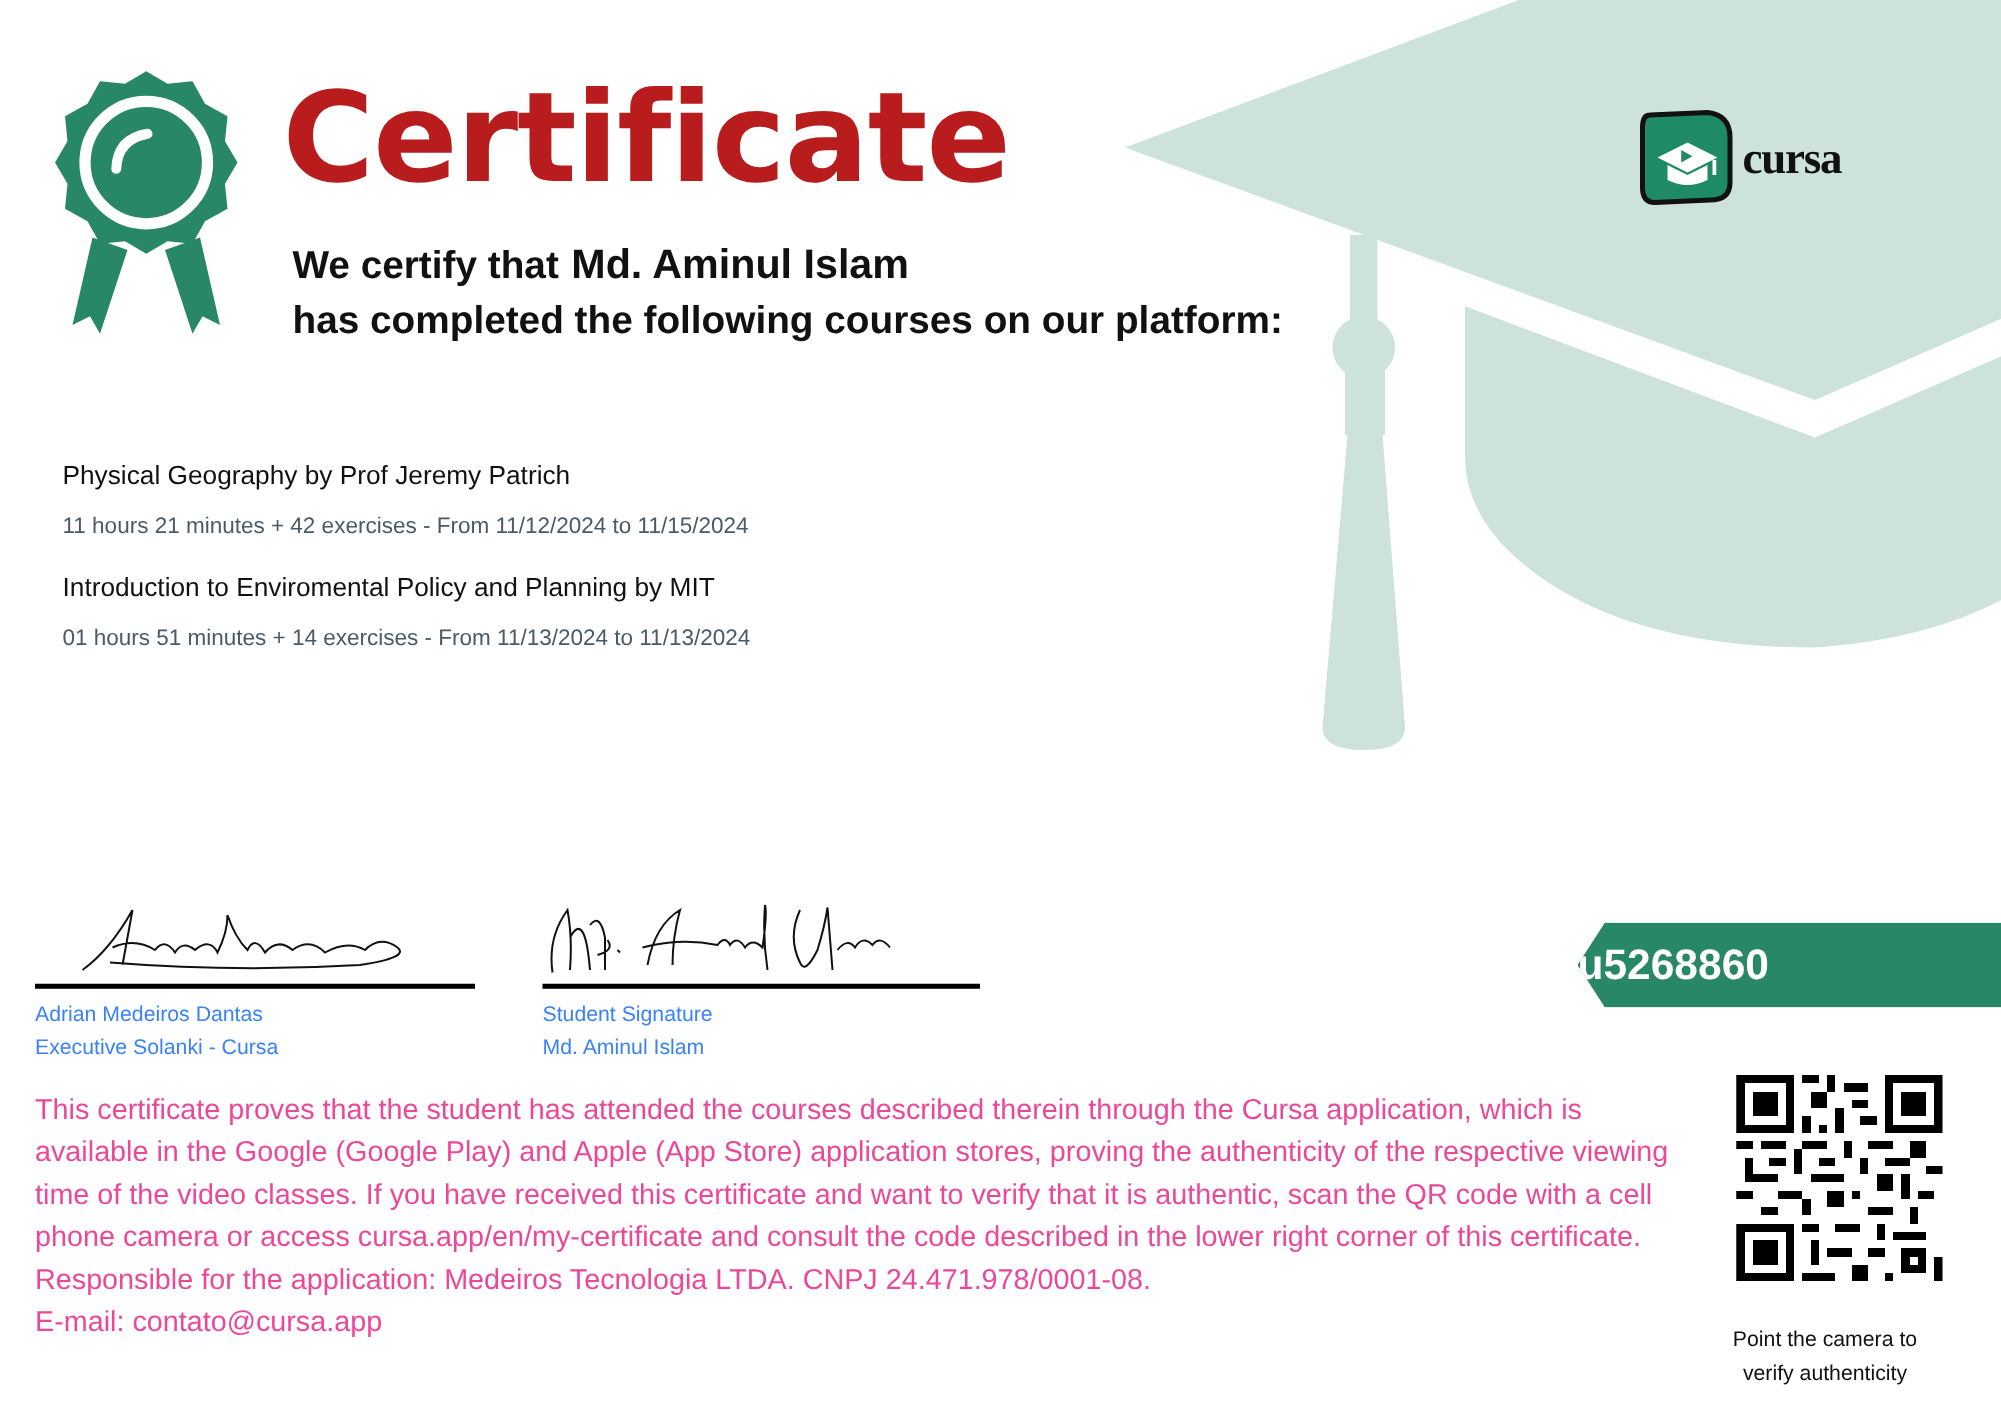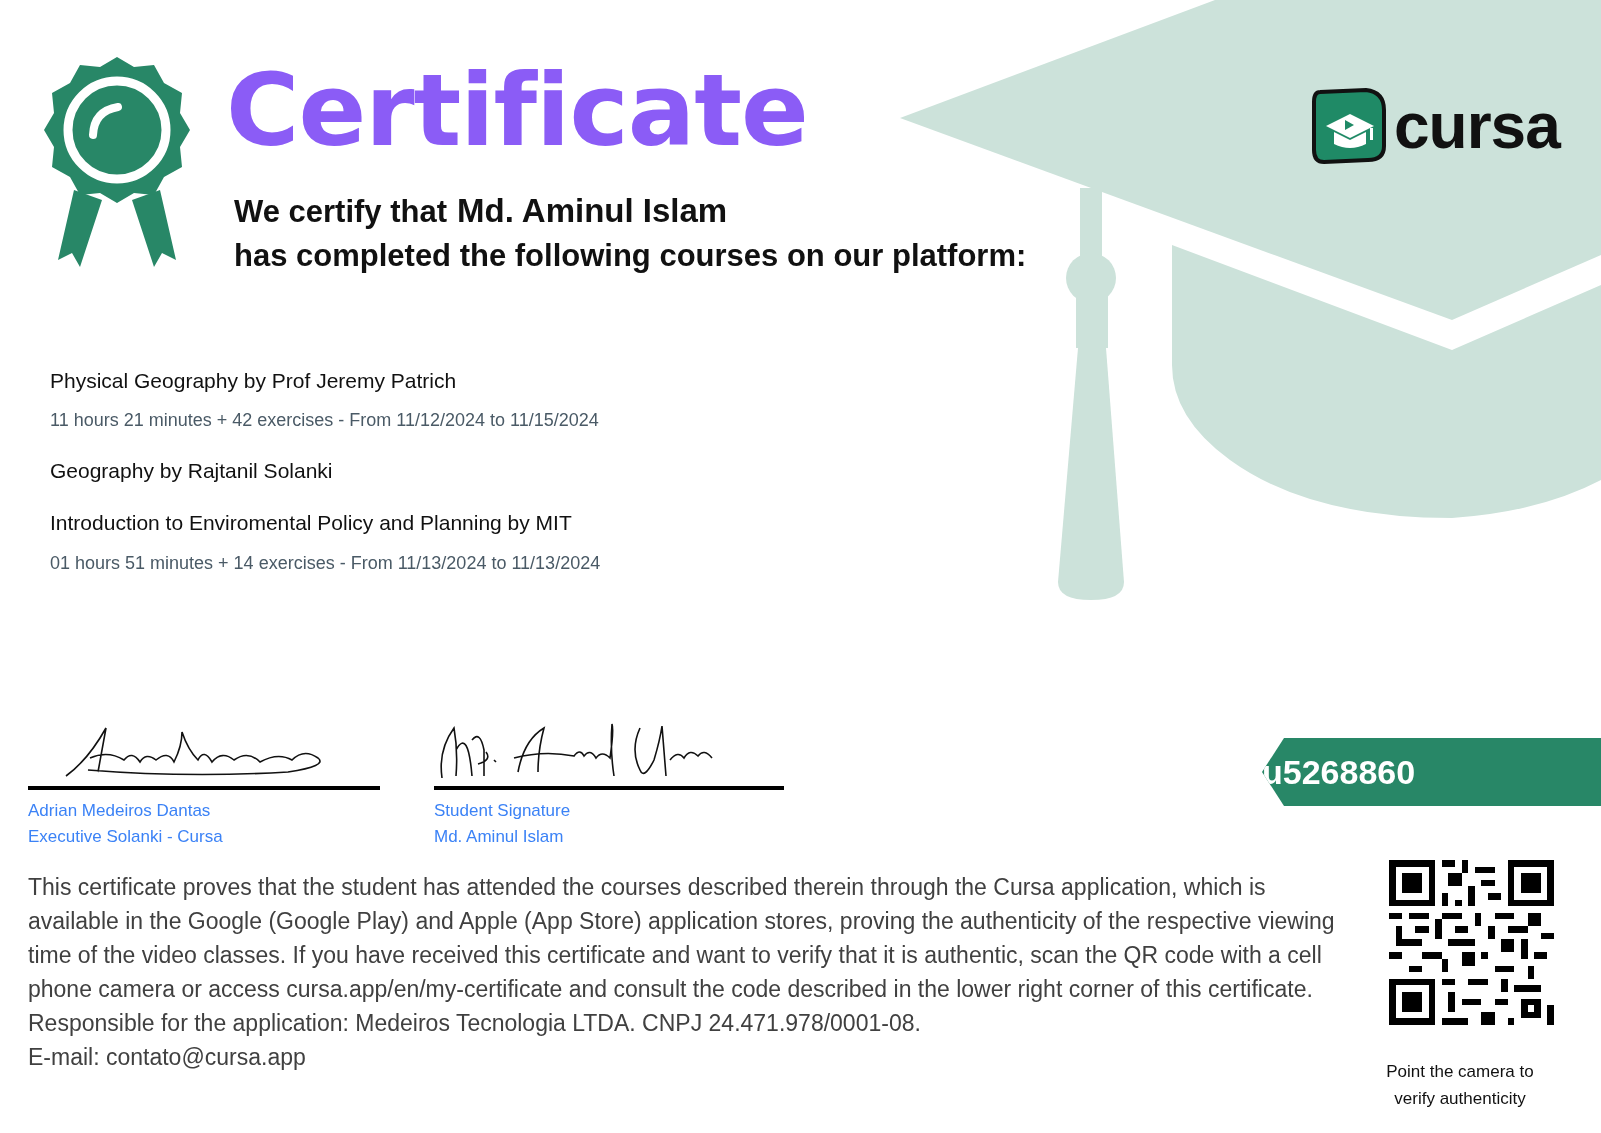--- a/index.html
+++ b/index.html
@@ -12,7 +12,7 @@
   .ribbon-icon { left: 44px; top: 55px; width: 146px; height: 220px; }
   .title {
     left: 226px; top: 56px; font-size: 100px; font-weight: 900; letter-spacing: -1px;
-    font-family: "DejaVu Sans", sans-serif; color: #8b5cf6; line-height: 1.1;
+    font-family: "DejaVu Sans", sans-serif; color: #b91c1c; line-height: 1.1;
   }
   .certify { left: 234px; top: 188px; font-size: 31px; font-weight: bold; color: #111; line-height: 1.4; font-family: "Liberation Sans", sans-serif; }
   .certify .name { font-size: 33px; margin-left: 10px; }

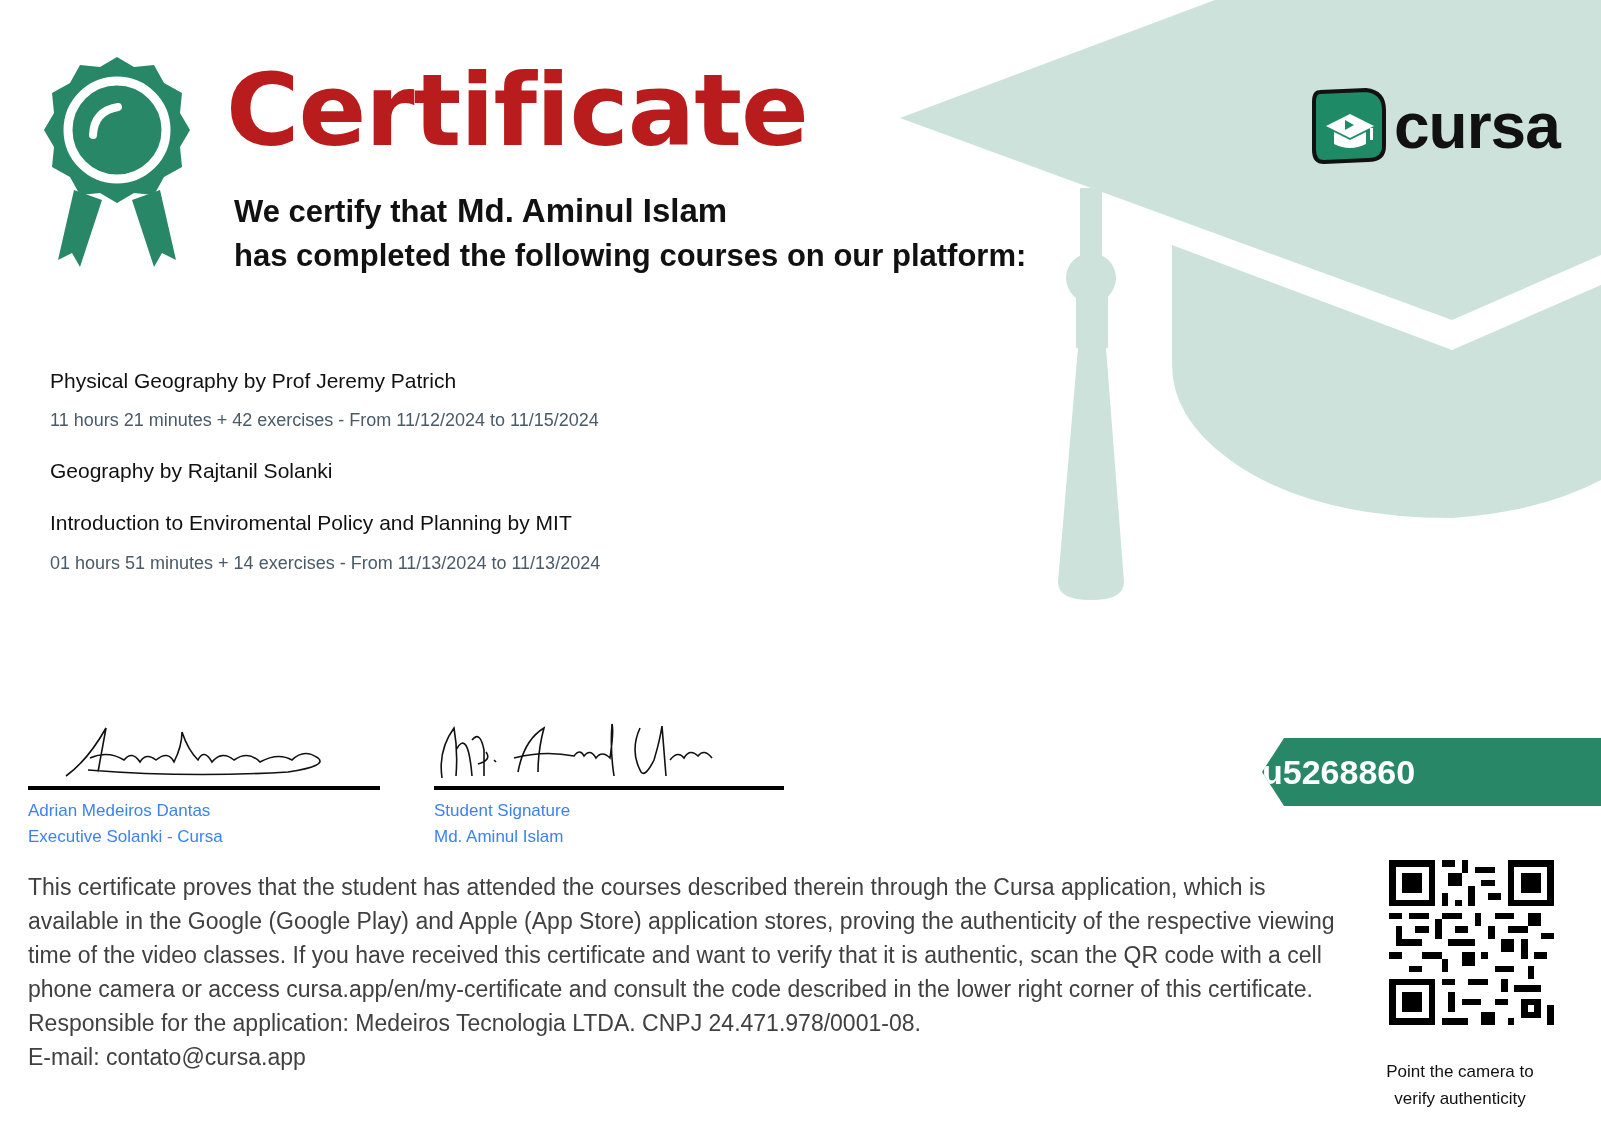--- a/index.html
+++ b/index.html
@@ -17,7 +17,7 @@
   .certify { left: 234px; top: 188px; font-size: 31px; font-weight: bold; color: #111; line-height: 1.4; font-family: "Liberation Sans", sans-serif; }
   .certify .name { font-size: 33px; margin-left: 10px; }
   .logo { left: 1312px; top: 88px; display: flex; align-items: center; }
-  .logo-text { font-size: 64px; font-weight: bold; color: #111; margin-left: 6px; font-family: Liberation Sans, sans-serif; letter-spacing: -1px; }
+  .logo-text { font-size: 36px; font-weight: bold; color: #111; margin-left: 6px; font-family: Liberation Serif, serif; letter-spacing: -1px; }
   .courses { left: 50px; top: 368px; }
   .course { margin-bottom: 27px; }
   .course-title { font-size: 21px; color: #111; line-height: 1.2; }

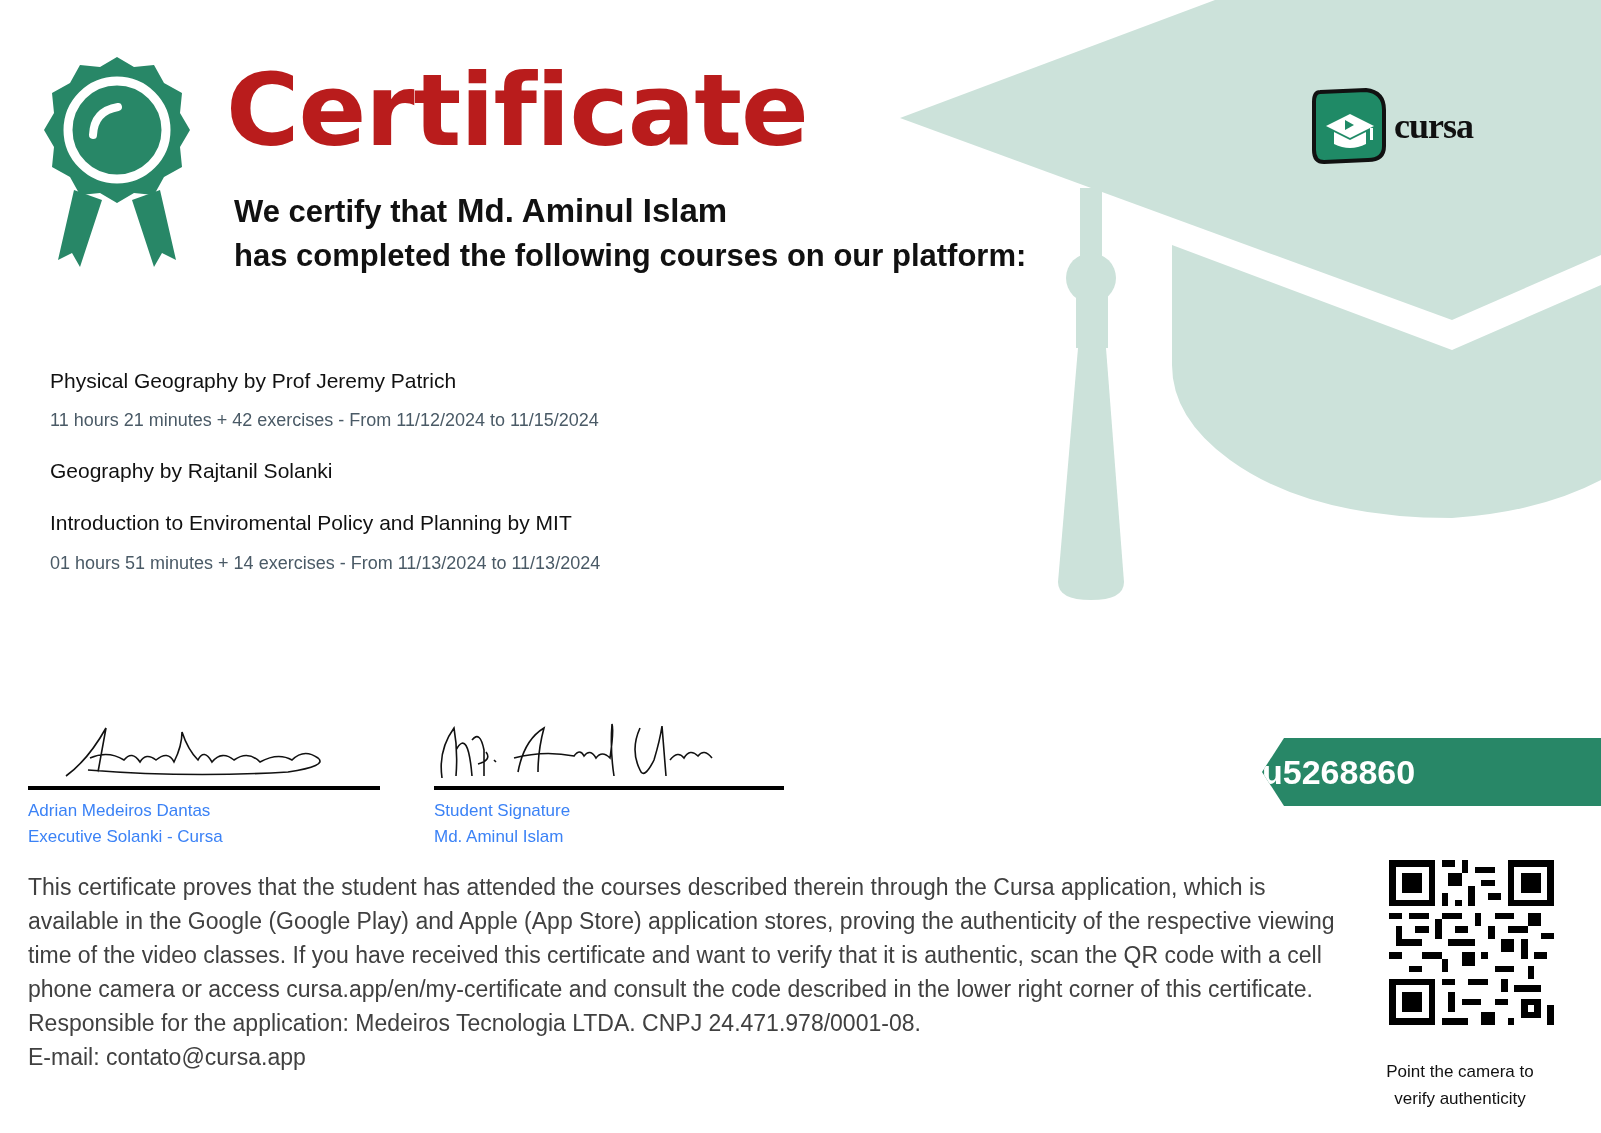--- a/index.html
+++ b/index.html
@@ -83,7 +83,6 @@
     <div class="course-meta">11 hours 21 minutes + 42 exercises - From 11/12/2024 to 11/15/2024</div>
   </div>
   <div class="course">
-    <div class="course-title">Geography by Rajtanil Solanki</div>
   </div>
   <div class="course">
     <div class="course-title">Introduction to Enviromental Policy and Planning by MIT</div>

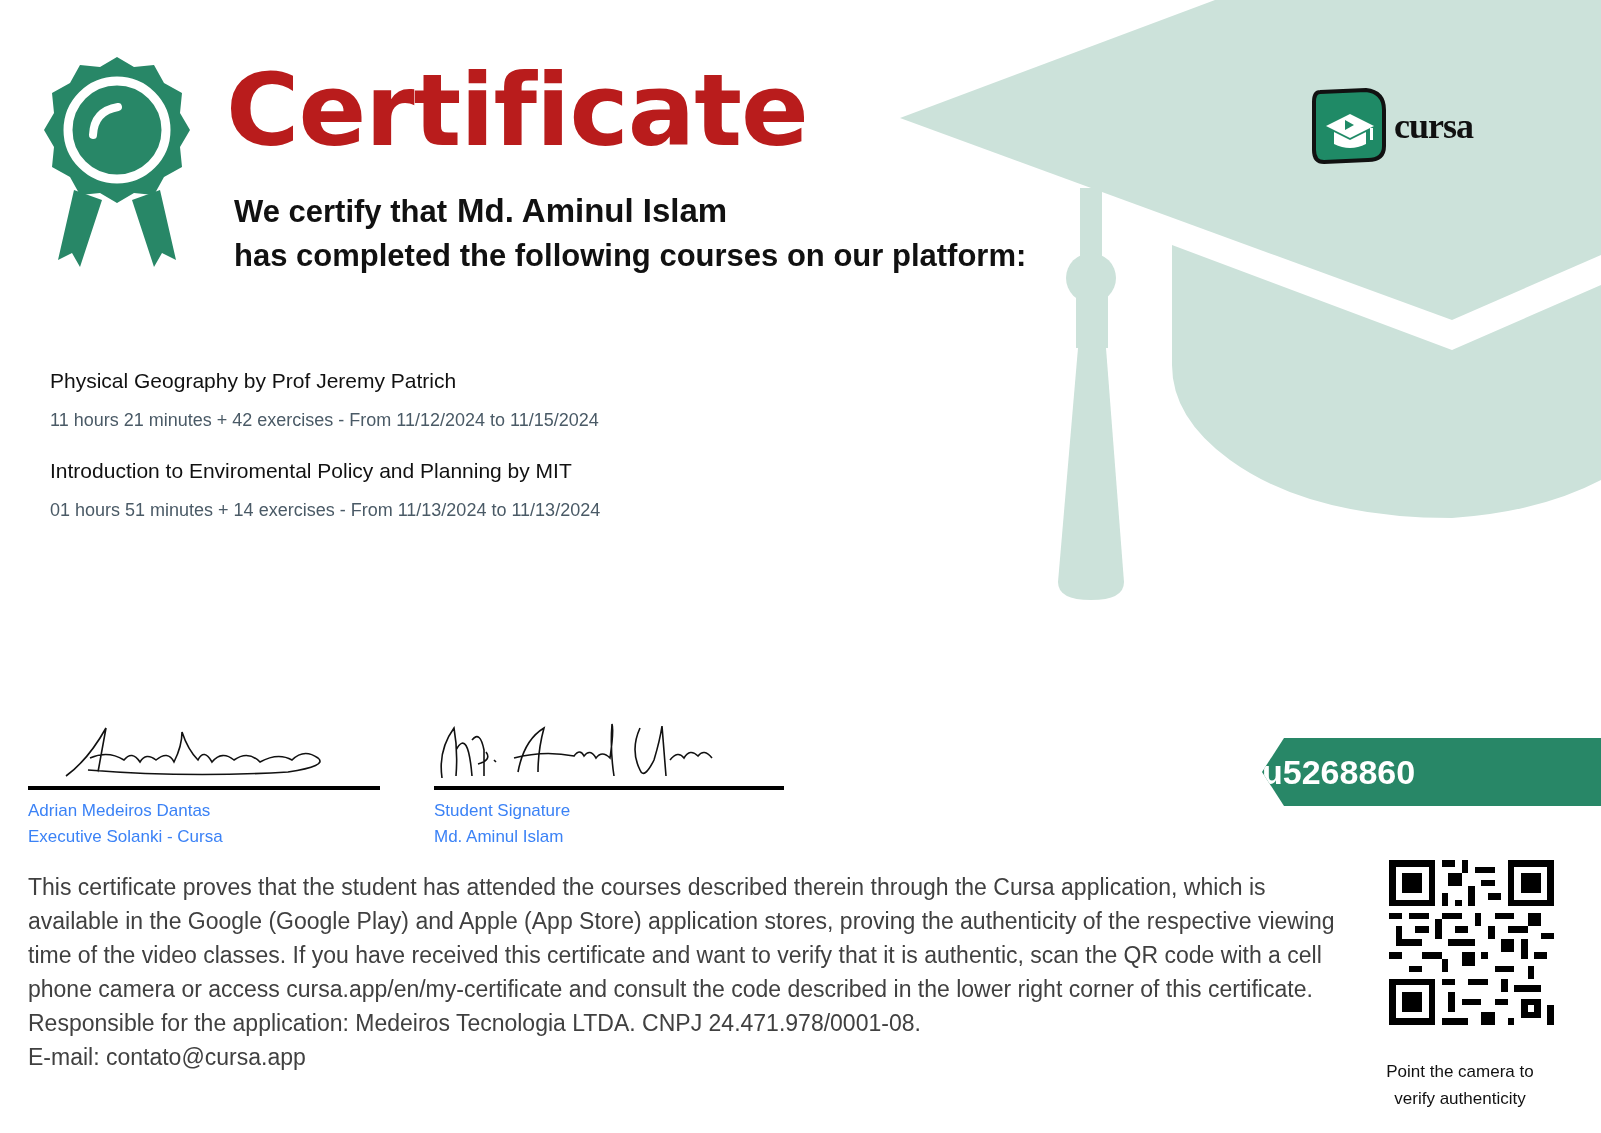--- a/index.html
+++ b/index.html
@@ -30,7 +30,7 @@
     color: #fff; font-size: 34px; font-weight: bold; display: flex; align-items: center;
   }
   .code-badge span { }
-  .legal { left: 28px; top: 870px; width: 1310px; font-size: 23px; line-height: 34px; color: #404040; }
+  .legal { left: 28px; top: 870px; width: 1310px; font-size: 23px; line-height: 34px; color: #ec4899; }
   .qr { left: 1389px; top: 860px; width: 165px; height: 165px; }
   .qr-caption { left: 1360px; top: 1058px; width: 200px; text-align: center; font-size: 17px; line-height: 27px; color: #111; }
 </style>

